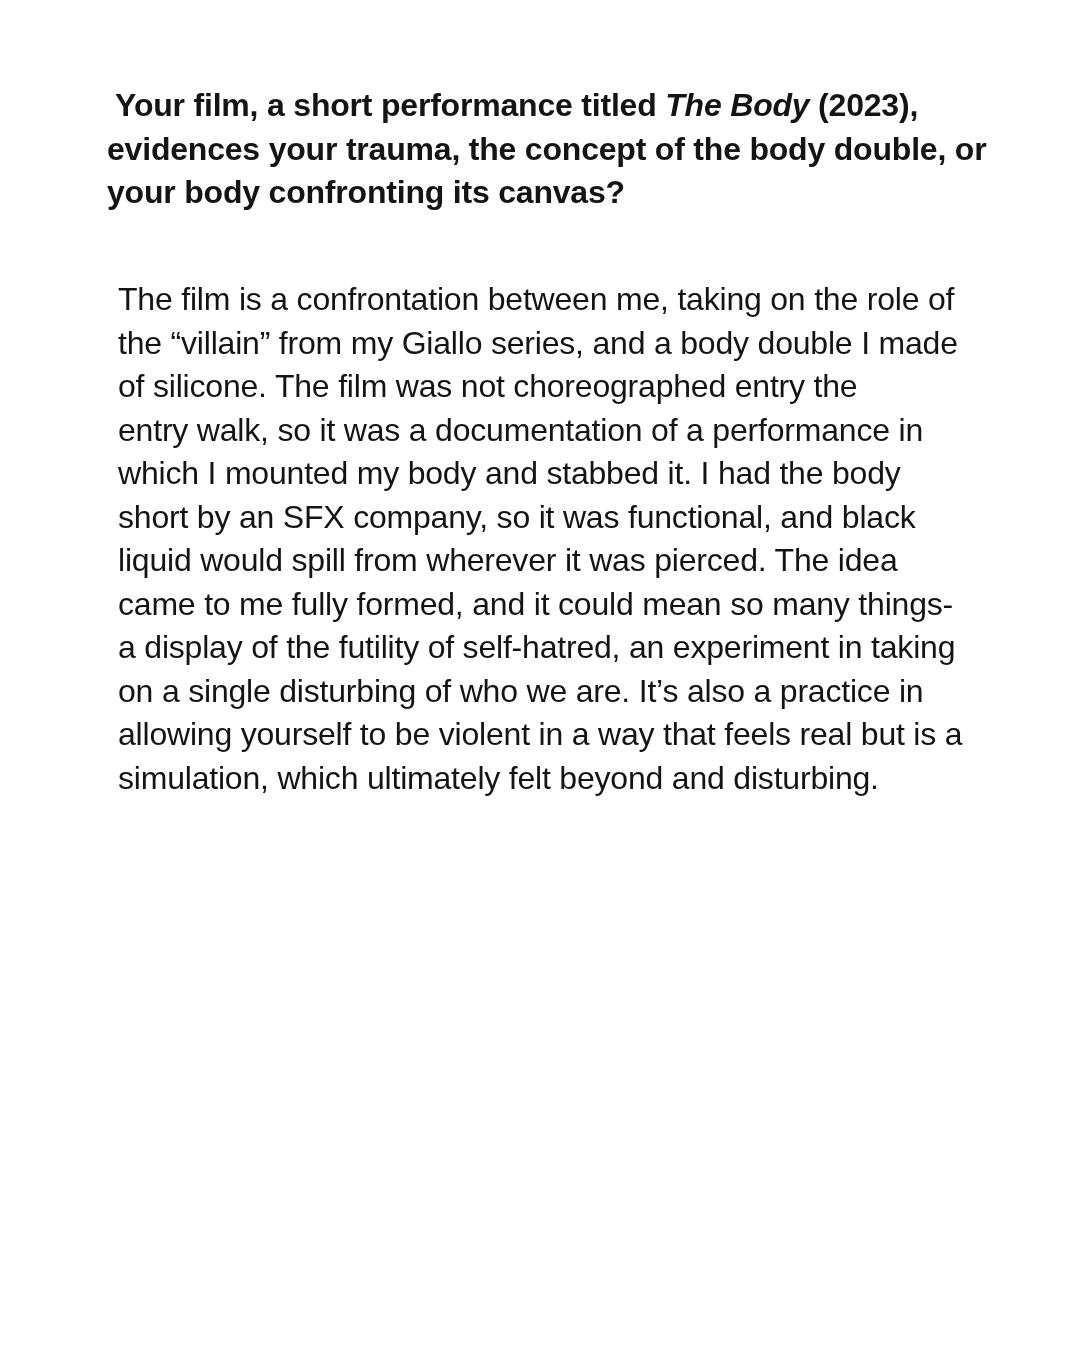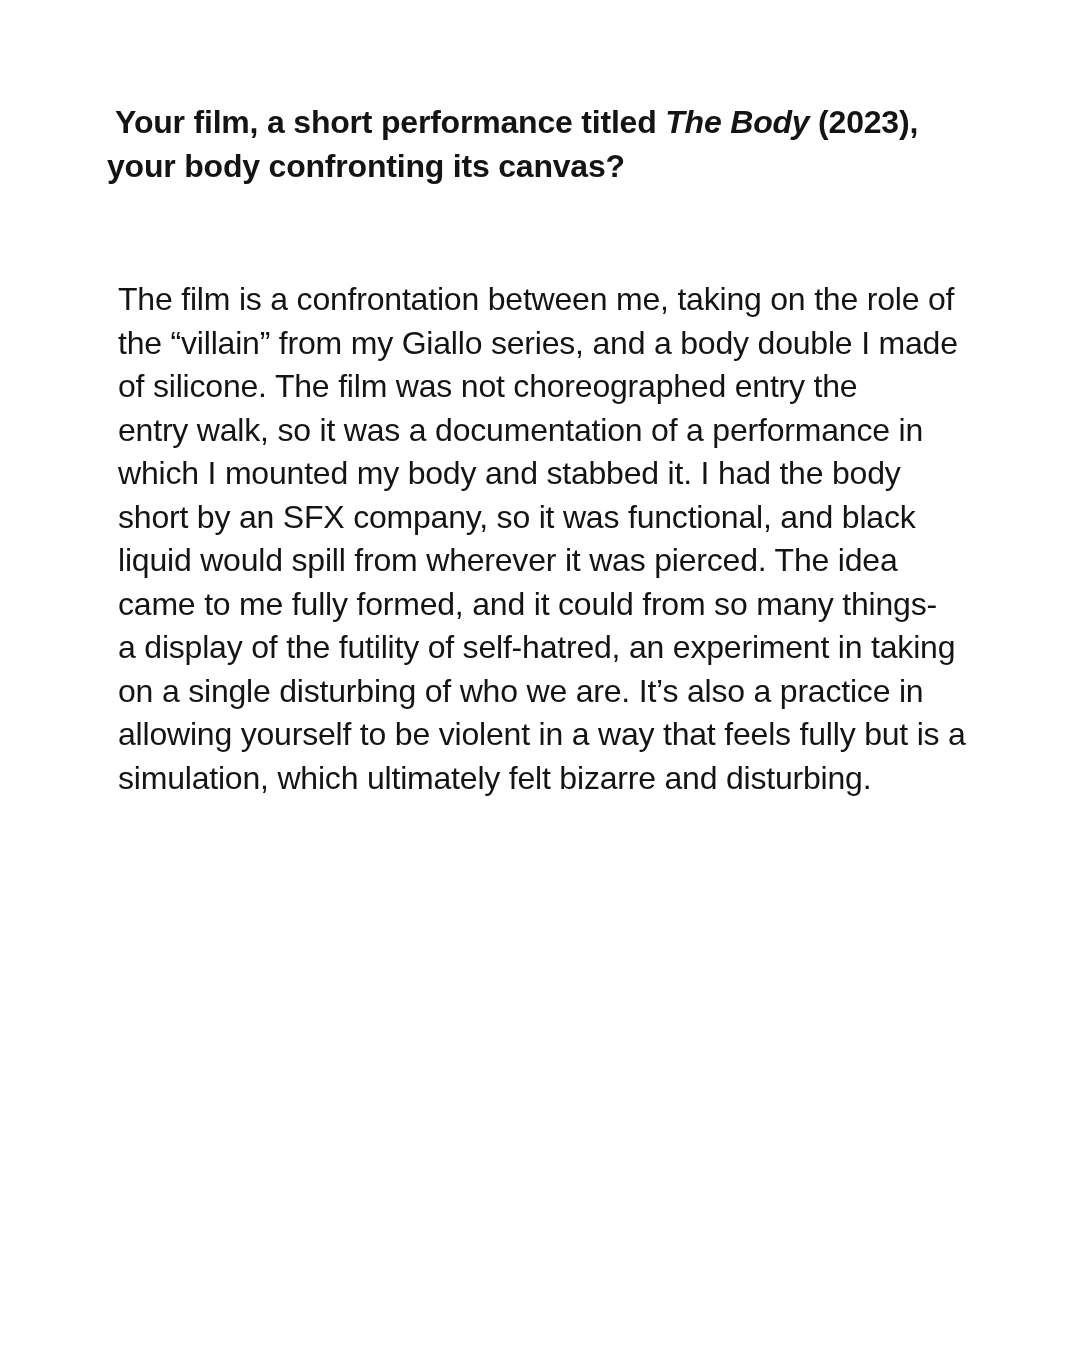--- a/index.html
+++ b/index.html
@@ -22,7 +22,7 @@
   .question {
     position: absolute;
     left: 107px;
-    top: 101px;
+    top: 84px;
     font-size: 32px;
     line-height: 43.5px;
     font-weight: 700;

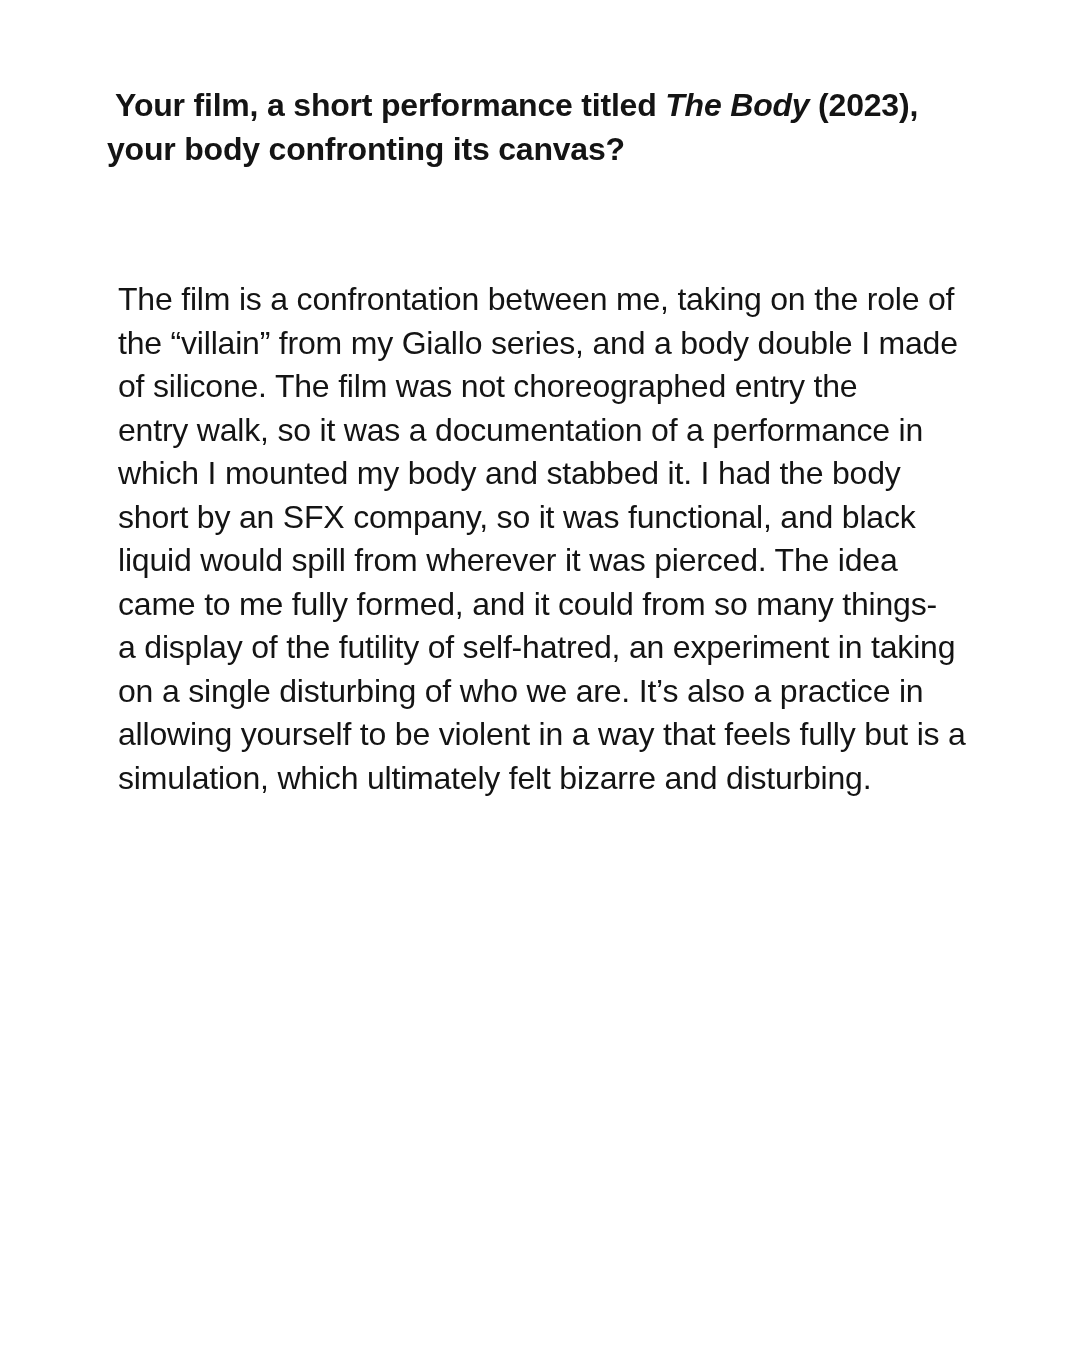--- a/index.html
+++ b/index.html
@@ -50,6 +50,7 @@
 <main class="page">
   <section class="question">
       <div class="line"><span> Your film, a short performance titled </span><span class="italic">The Body</span><span> (2023),</span></div>
+      <div class="line"><span>evidences your trauma, the concept of the body double, or</span></div>
       <div class="line"><span>your body confronting its canvas?</span></div>
     </section>
   <section class="answer">

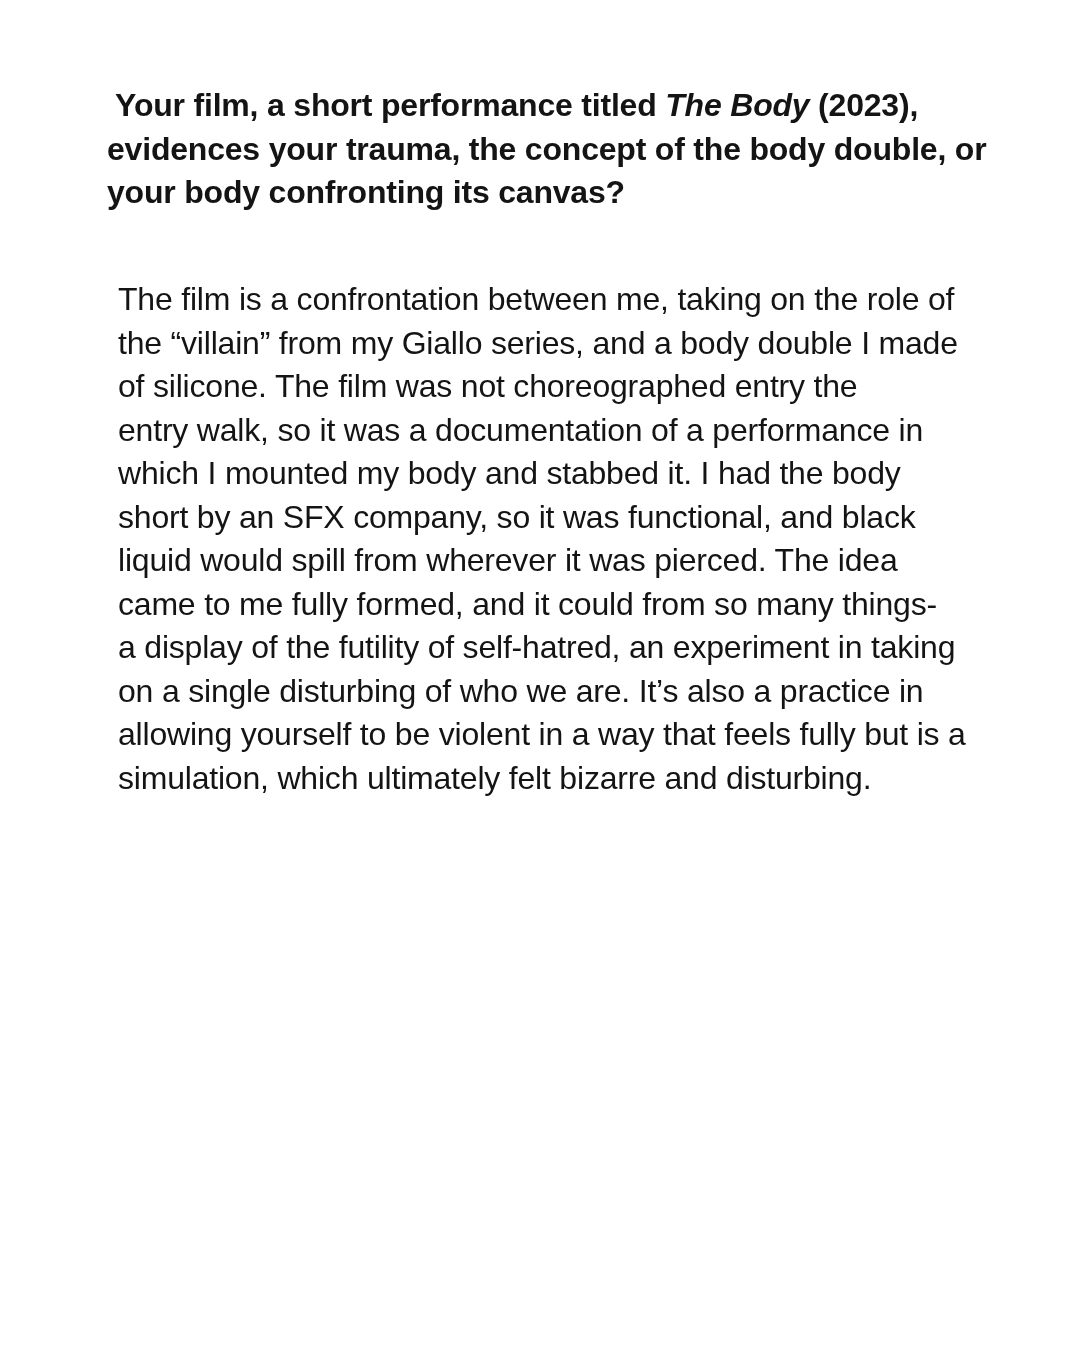--- a/index.html
+++ b/index.html
@@ -61,7 +61,7 @@
       <div class="line">which I mounted my body and stabbed it. I had the body</div>
       <div class="line">short by an SFX company, so it was functional, and black</div>
       <div class="line">liquid would spill from wherever it was pierced. The idea</div>
-      <div class="line">came to me fully formed, and it could from so many things-</div>
+      <div class="line">came to me fully formed, and it could mean so many things-</div>
       <div class="line">a display of the futility of self-hatred, an experiment in taking</div>
       <div class="line">on a single disturbing of who we are. It’s also a practice in</div>
       <div class="line">allowing yourself to be violent in a way that feels fully but is a</div>

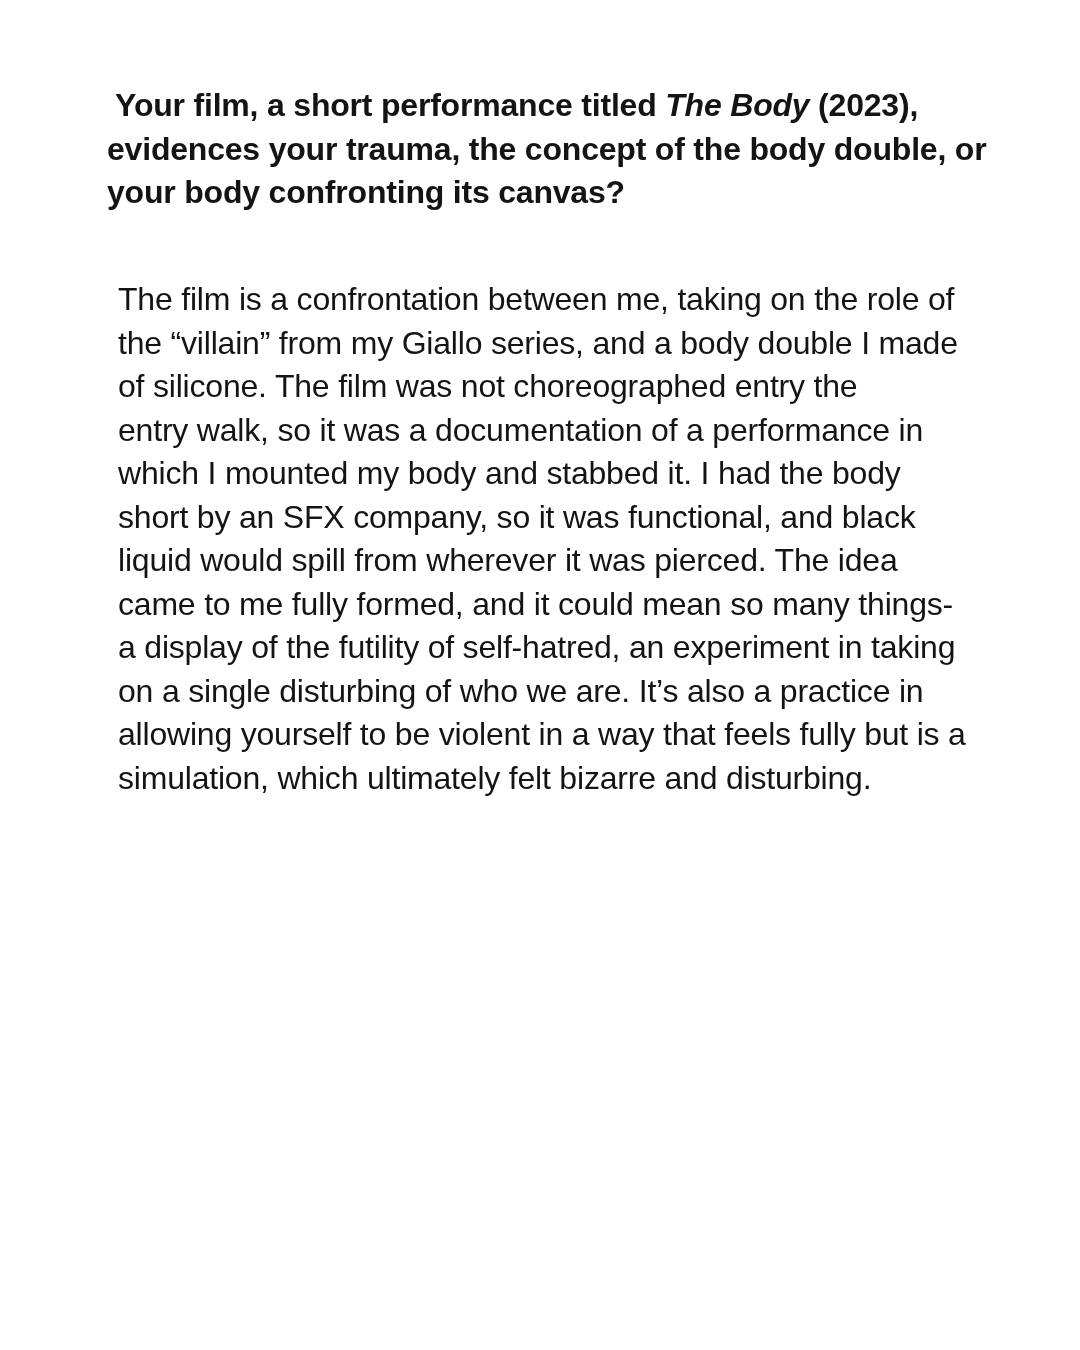--- a/index.html
+++ b/index.html
@@ -64,7 +64,7 @@
       <div class="line">came to me fully formed, and it could mean so many things-</div>
       <div class="line">a display of the futility of self-hatred, an experiment in taking</div>
       <div class="line">on a single disturbing of who we are. It’s also a practice in</div>
-      <div class="line">allowing yourself to be violent in a way that feels fully but is a</div>
+      <div class="line">allowing yourself to be violent in a way that feels real but is a</div>
       <div class="line">simulation, which ultimately felt bizarre and disturbing.</div>
     </section>
 </main>

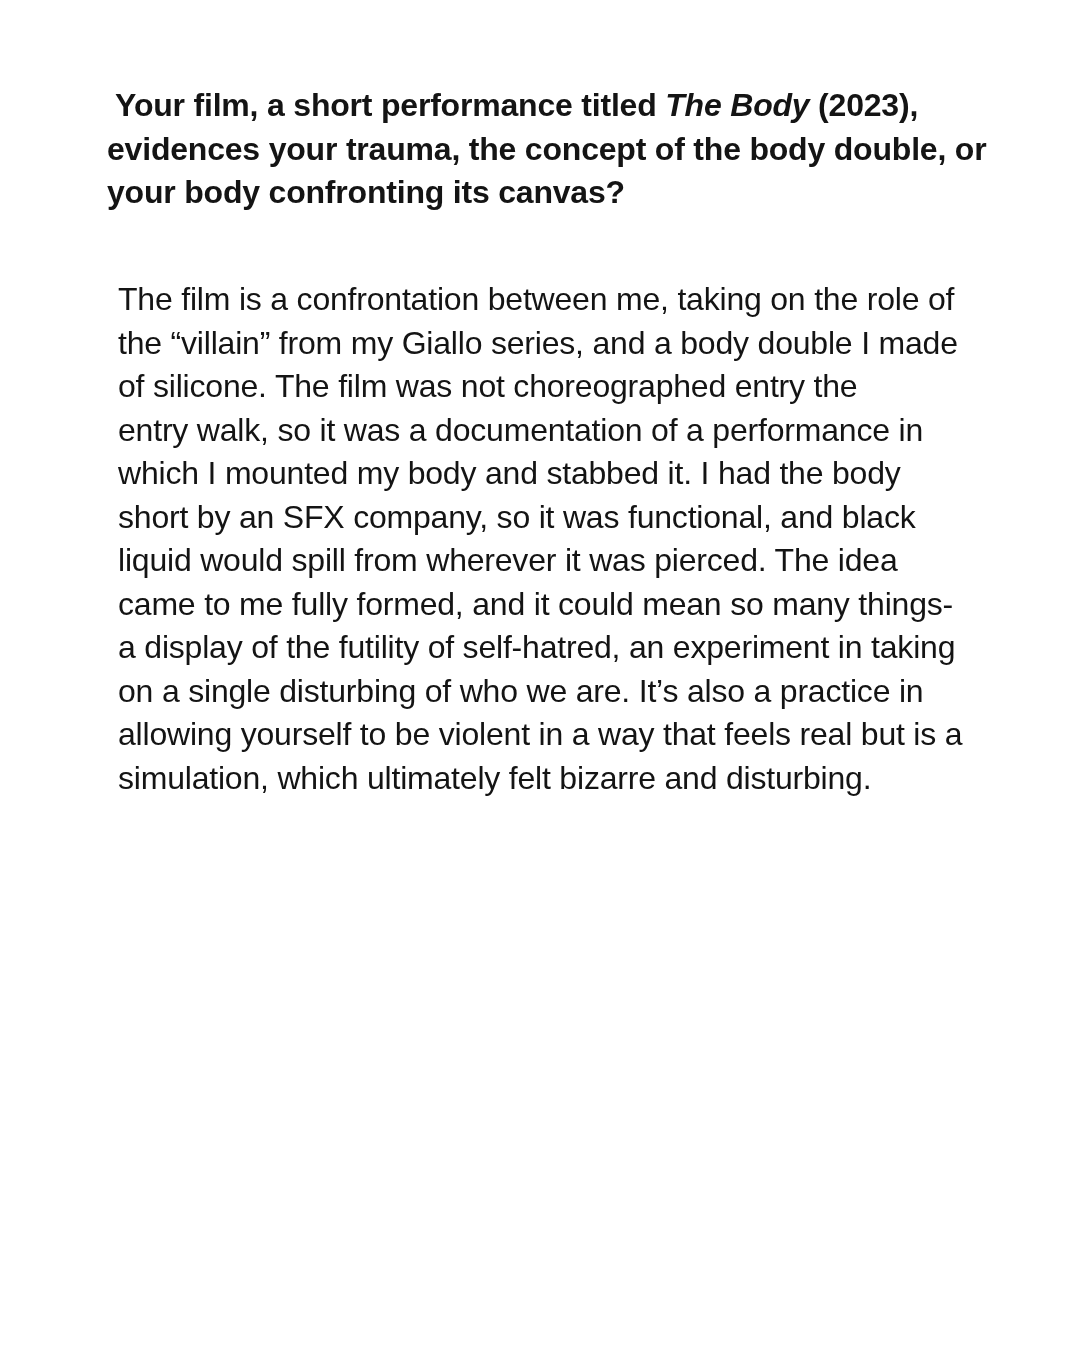--- a/index.html
+++ b/index.html
@@ -65,7 +65,7 @@
       <div class="line">a display of the futility of self-hatred, an experiment in taking</div>
       <div class="line">on a single disturbing of who we are. It’s also a practice in</div>
       <div class="line">allowing yourself to be violent in a way that feels real but is a</div>
-      <div class="line">simulation, which ultimately felt bizarre and disturbing.</div>
+      <div class="line">simulation, which ultimately felt beyond and disturbing.</div>
     </section>
 </main>
 

